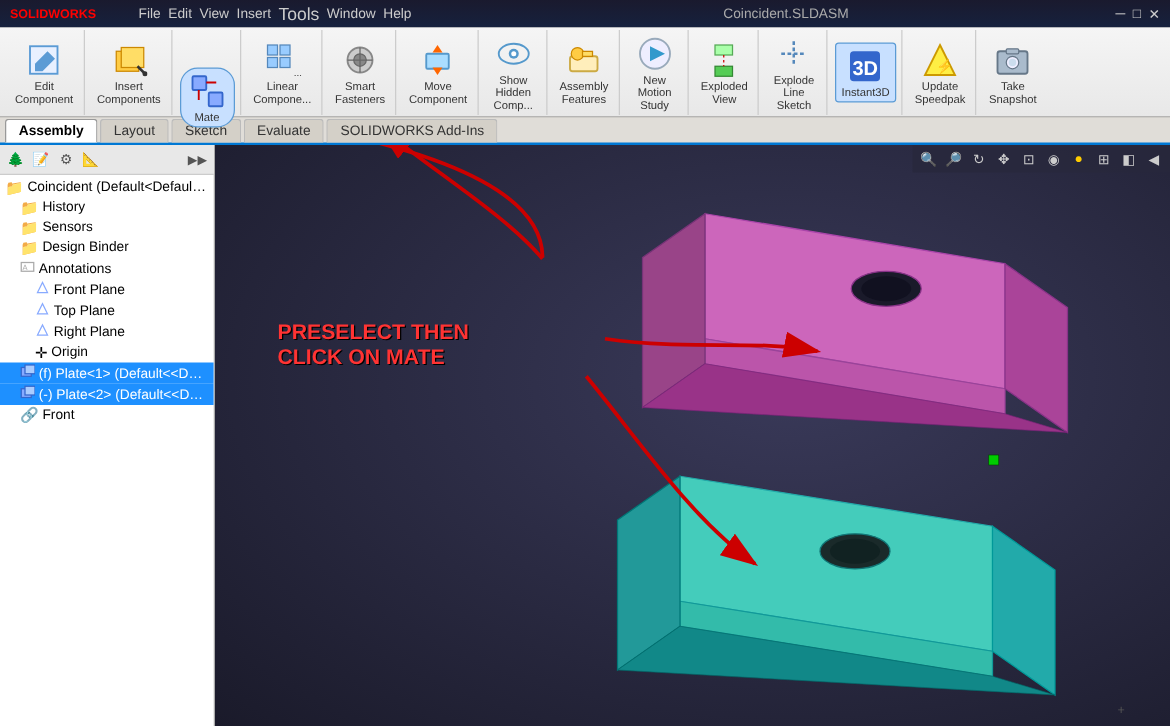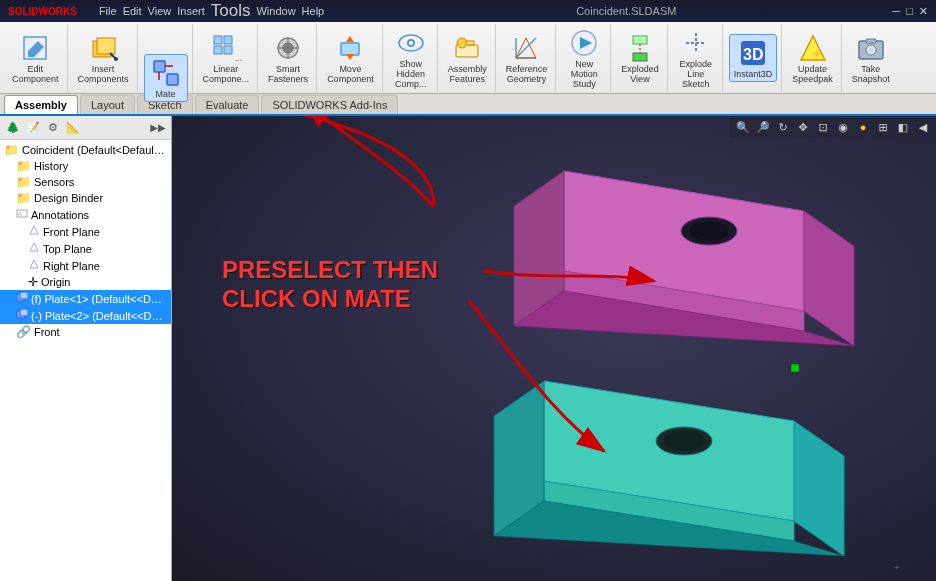--- a/index.html
+++ b/index.html
@@ -204,7 +204,7 @@
 <div id="title-bar">
   <div class="left">
     <span class="logo">SOLIDWORKS</span>
-    <span style="color:#ccc;font-size:11px;cursor:pointer;margin-left:16px">File</span>
+    <span style="color:#ccc;font-size:11px;cursor:pointer;margin-left:28px">File</span>
     <span style="color:#ccc;font-size:11px;cursor:pointer">Edit</span>
     <span style="color:#ccc;font-size:11px;cursor:pointer">View</span>
     <span style="color:#ccc;font-size:11px;cursor:pointer">Insert</span>

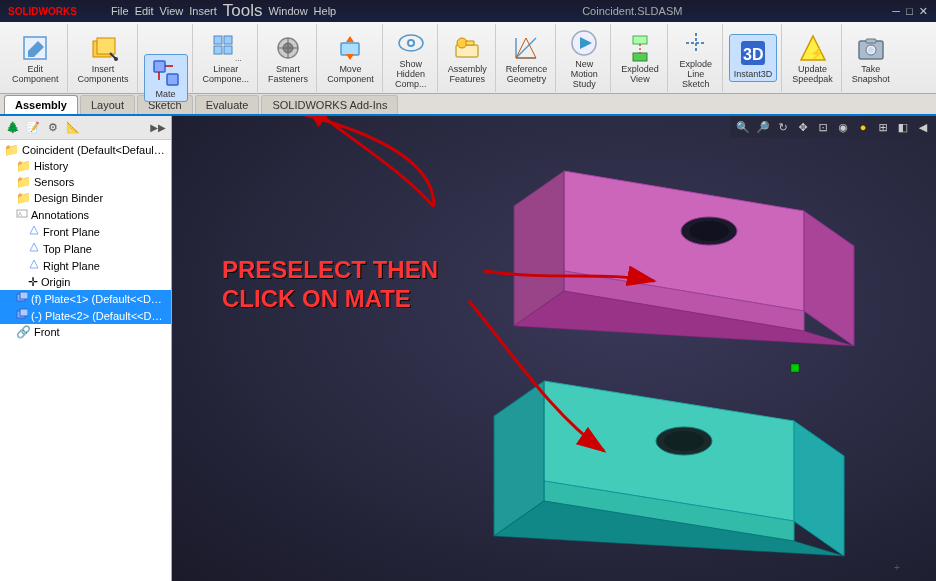--- a/index.html
+++ b/index.html
@@ -208,7 +208,7 @@
     <span style="color:#ccc;font-size:11px;cursor:pointer">Edit</span>
     <span style="color:#ccc;font-size:11px;cursor:pointer">View</span>
     <span style="color:#ccc;font-size:11px;cursor:pointer">Insert</span>
-    <span style="color:#ccc;font-size:17px;cursor:pointer">Tools</span>
+    <span style="color:#ccc;font-size:14px;cursor:pointer">Tools</span>
     <span style="color:#ccc;font-size:11px;cursor:pointer">Window</span>
     <span style="color:#ccc;font-size:11px;cursor:pointer">Help</span>
   </div>

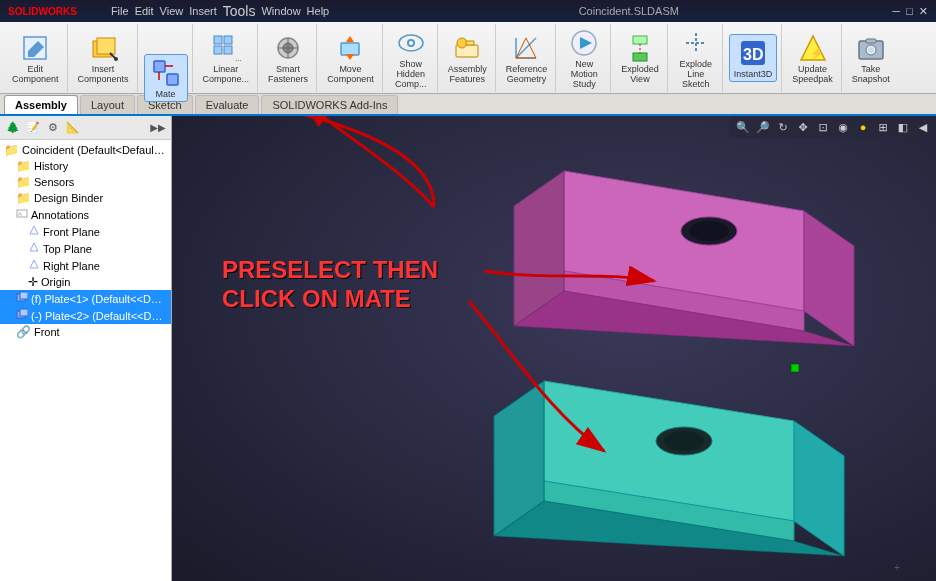--- a/index.html
+++ b/index.html
@@ -330,19 +330,6 @@
     </div>
   </div>
 
-  <div class="ribbon-group">
-    <div class="ribbon-btn">
-      <div class="icon-area">
-        <svg width="30" height="30" viewBox="0 0 30 30">
-          <line x1="5" y1="25" x2="25" y2="5" stroke="#5599cc" stroke-width="1.5"></line>
-          <line x1="5" y1="25" x2="25" y2="25" stroke="#5599cc" stroke-width="1.5"></line>
-          <line x1="5" y1="5" x2="5" y2="25" stroke="#5599cc" stroke-width="1.5"></line>
-          <polygon points="15,5 25,25 5,25" fill="none" stroke="#cc5500" stroke-width="1"></polygon>
-        </svg>
-      </div>
-      <span>Reference<br>Geometry</span>
-    </div>
-  </div>
 
   <div class="ribbon-group">
     <div class="ribbon-btn">

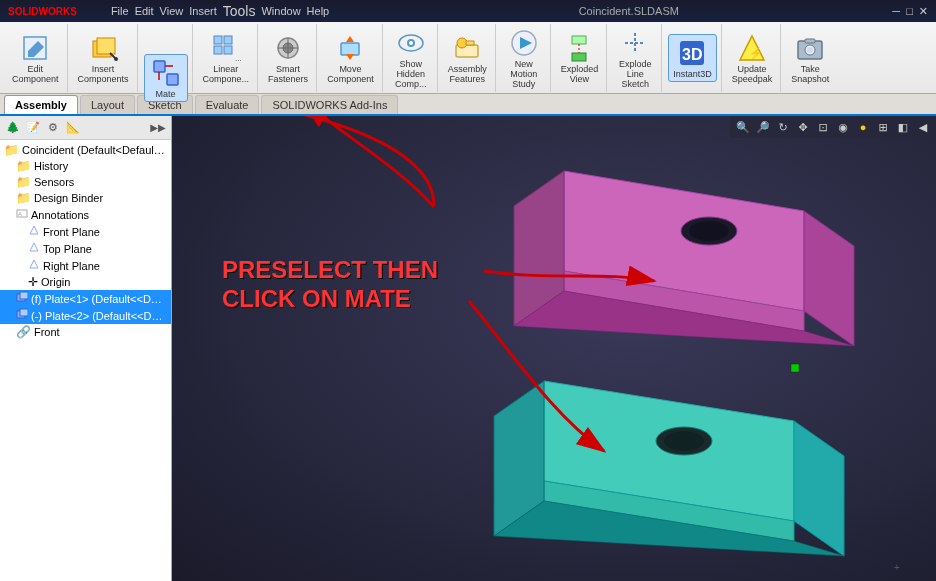--- a/index.html
+++ b/index.html
@@ -65,7 +65,7 @@
     .mate-btn-highlight {
       background: #c8e0ff;
       border: 1px solid #5b9bd5;
-      border-radius: 3px;
+      border-radius: 14px;
       position: relative;
       margin-top: 40px;
     }

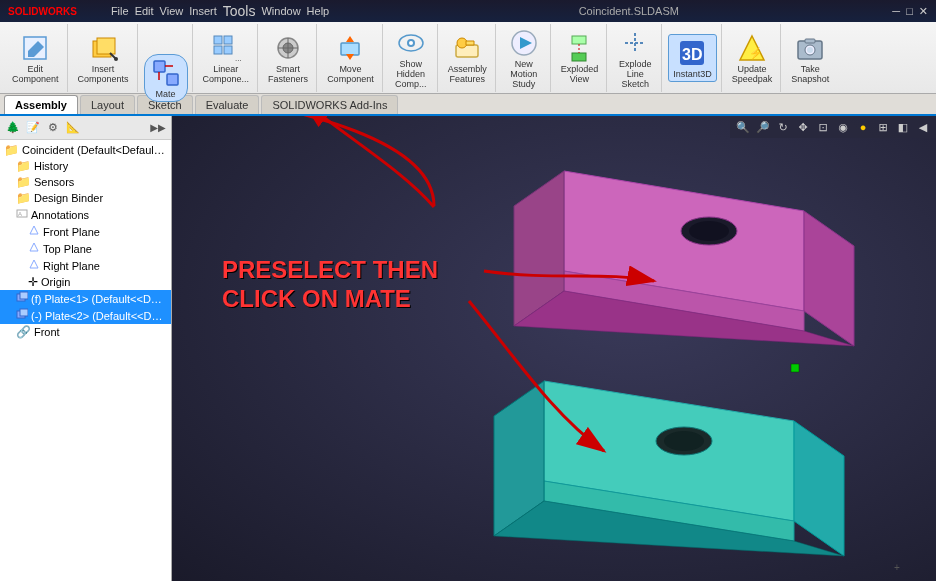--- a/index.html
+++ b/index.html
@@ -171,7 +171,7 @@
       left: 50px;
       top: 140px;
       color: #ff3333;
-      font-size: 24px;
+      font-size: 17px;
       font-weight: 900;
       font-family: Arial Black, sans-serif;
       text-shadow: 1px 1px 0 #000;

